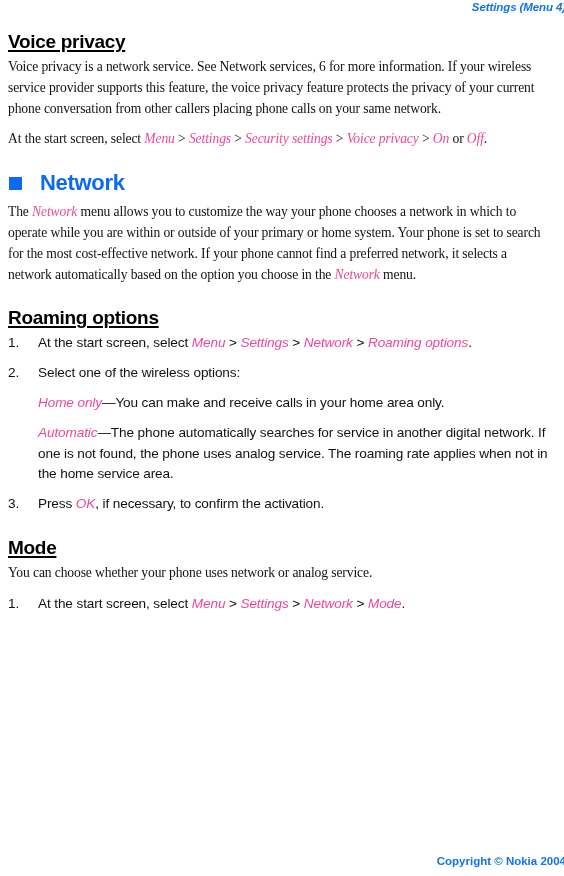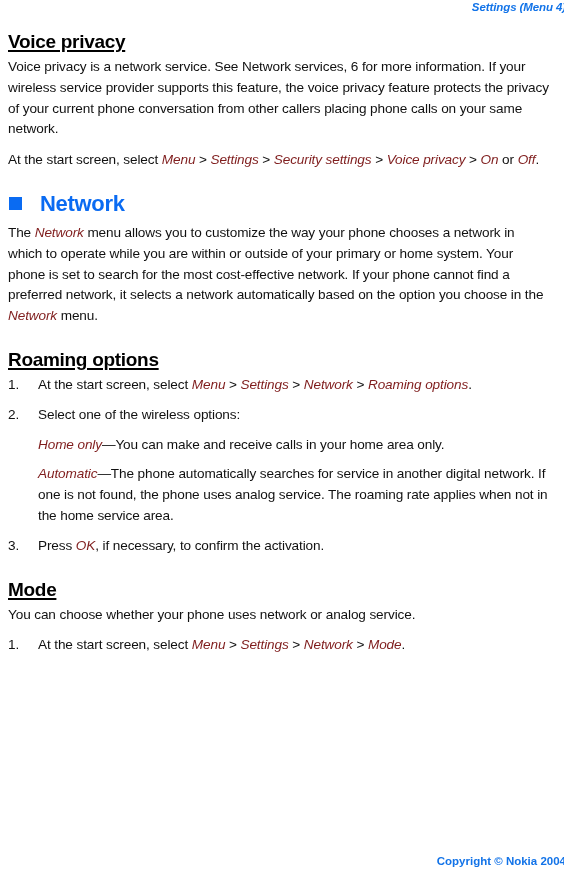--- a/index.html
+++ b/index.html
@@ -83,6 +83,7 @@
     line-height: 20.8px;
     color: #111111;
     letter-spacing: -0.12px;
+    font-family: Liberation Serif, serif;
   }
   .mref {
     color: #7f1d1d;

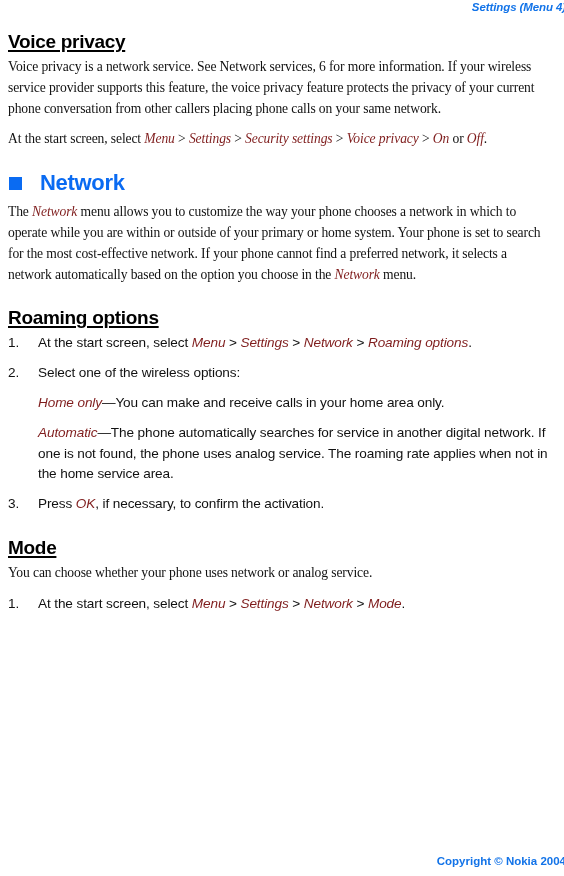--- a/index.html
+++ b/index.html
@@ -86,7 +86,7 @@
     font-family: Liberation Serif, serif;
   }
   .mref {
-    color: #7f1d1d;
+    color: #ec4899;
     font-style: italic;
   }
   .gt {

